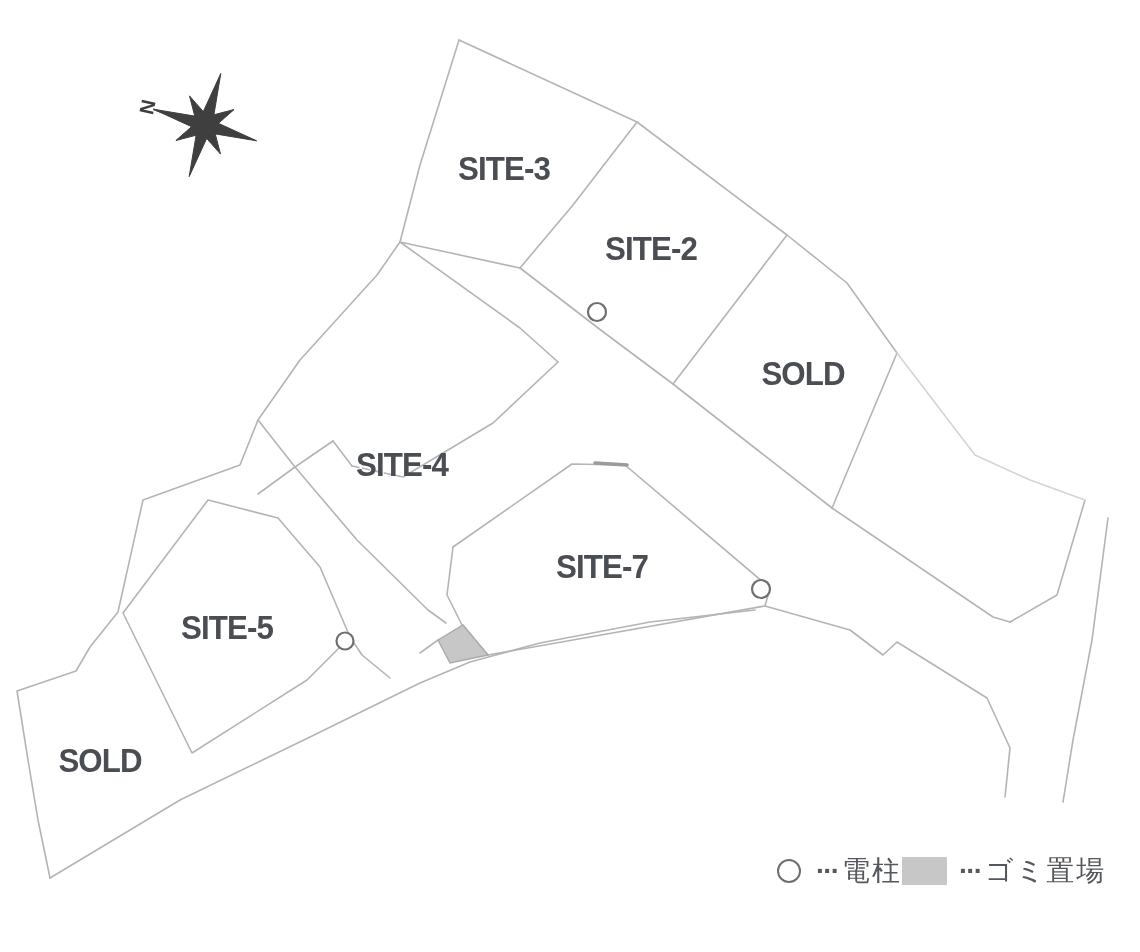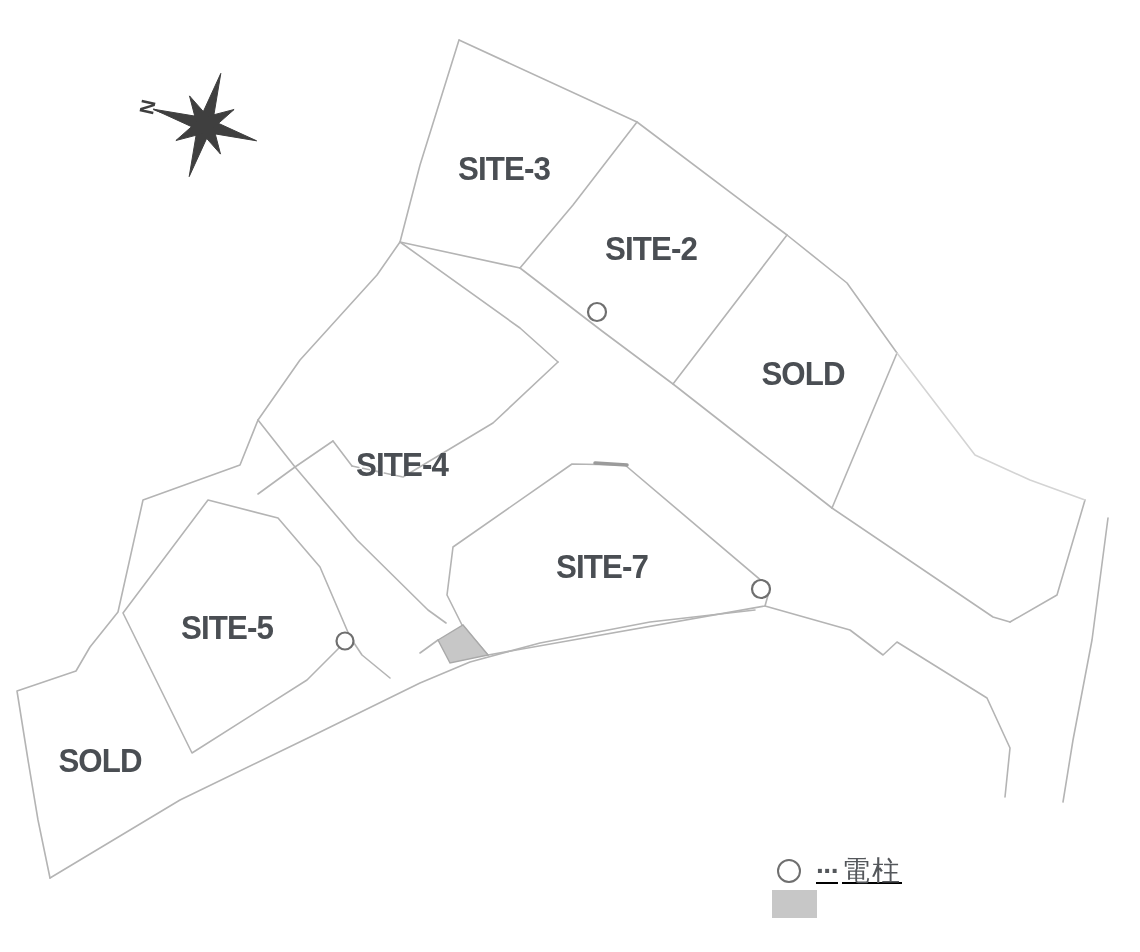--- a/index.html
+++ b/index.html
@@ -16,7 +16,7 @@
     position:absolute;left:148px;top:107px;transform:translate(-50%,-50%) rotate(-78deg);
     font-size:20px;font-weight:700;color:#3f3f3f;
   }
-  .legend{position:absolute;left:772px;top:852px;display:flex;flex-direction:column;text-decoration:underline;}
+  .legend{position:absolute;left:772px;top:852px;display:flex;flex-direction:row;}
   .legend-row{display:flex;align-items:center;gap:12px;}
   .swatch-circle{
     width:24px;height:24px;border:2.5px solid #6f6f6f;border-radius:50%;

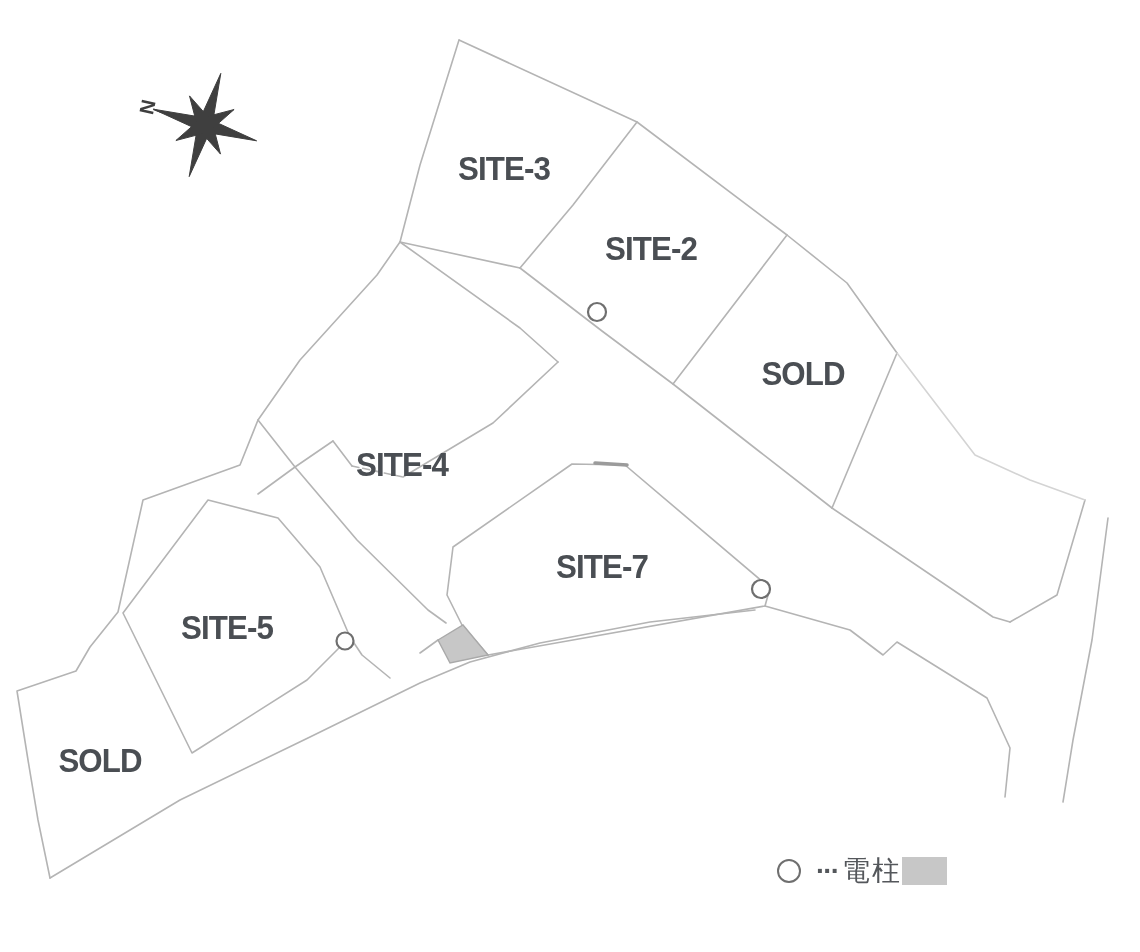--- a/index.html
+++ b/index.html
@@ -101,6 +101,7 @@
     </div>
     <div class="legend-row">
       <span class="swatch-square"></span>
+      <span class="legend-text"><span class="legend-sep">···</span><span>ゴミ置場</span></span>
     </div>
   </div>
 

